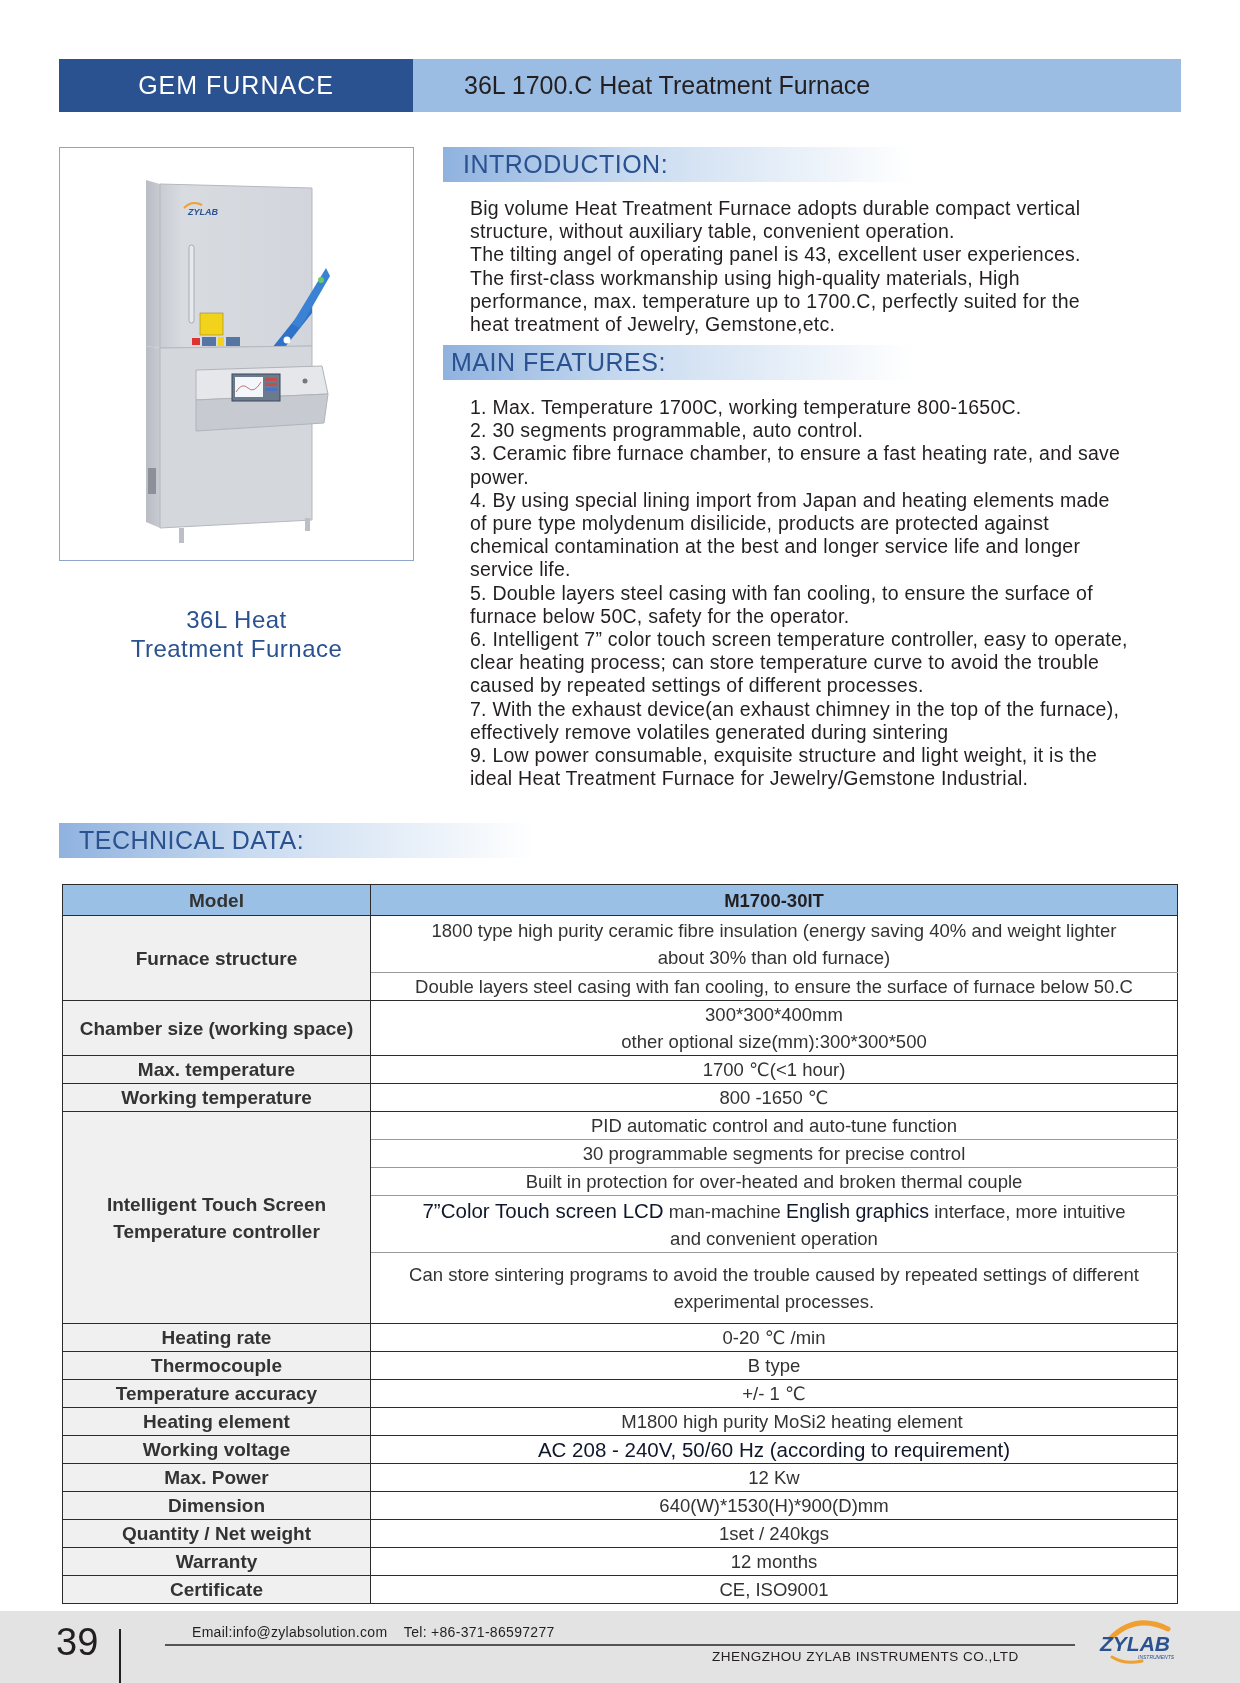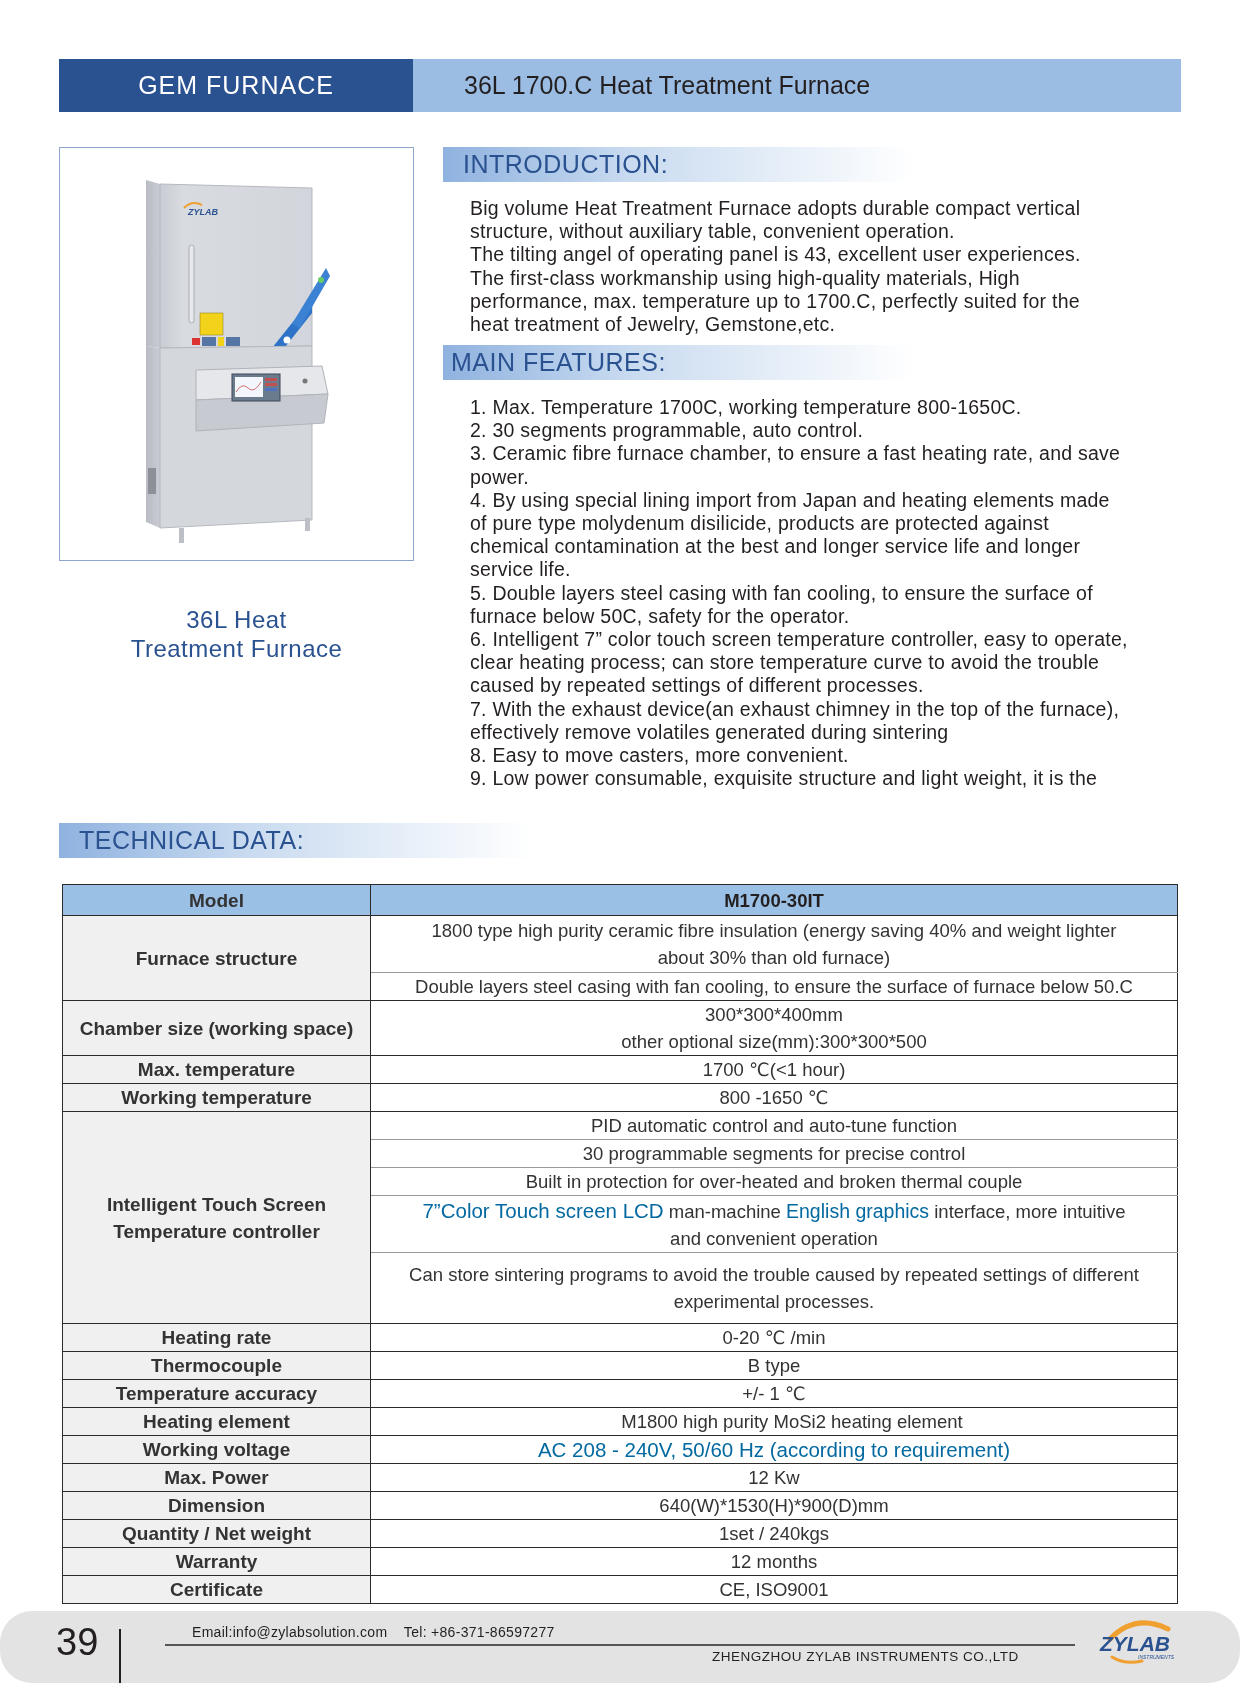--- a/index.html
+++ b/index.html
@@ -134,7 +134,6 @@
   <p>caused by repeated settings of different processes.</p>
   <p>7. With the exhaust device(an exhaust chimney in the top of the furnace),</p>
   <p>effectively remove volatiles generated during sintering</p>
-  <p>8. Easy to move casters, more convenient.</p>
   <p>9. Low power consumable, exquisite structure and light weight, it is the</p>
 </div>
 

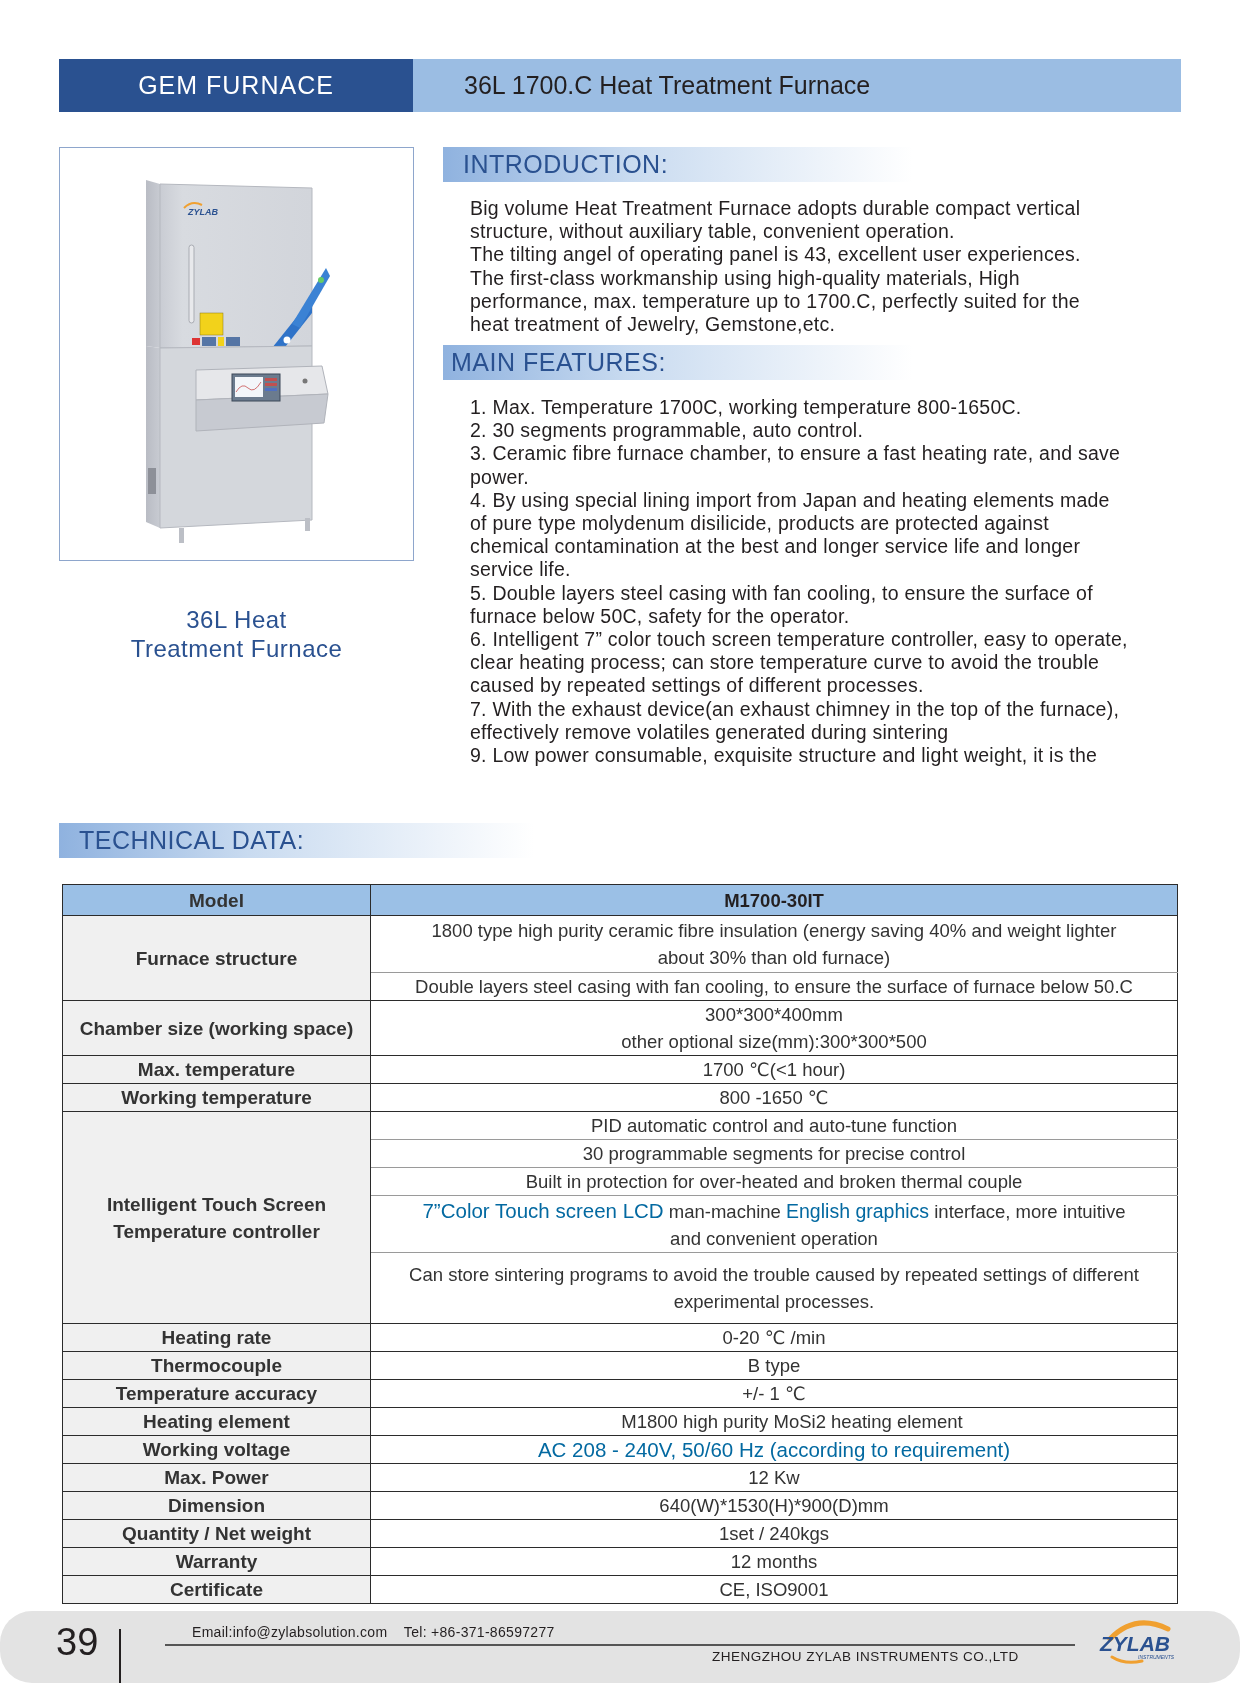--- a/index.html
+++ b/index.html
@@ -135,6 +135,7 @@
   <p>7. With the exhaust device(an exhaust chimney in the top of the furnace),</p>
   <p>effectively remove volatiles generated during sintering</p>
   <p>9. Low power consumable, exquisite structure and light weight, it is the</p>
+  <p>ideal Heat Treatment Furnace for Jewelry/Gemstone Industrial.</p>
 </div>
 
 <div class="sec-head" style="left:59px; top:823px; width:475px;">TECHNICAL DATA:</div>

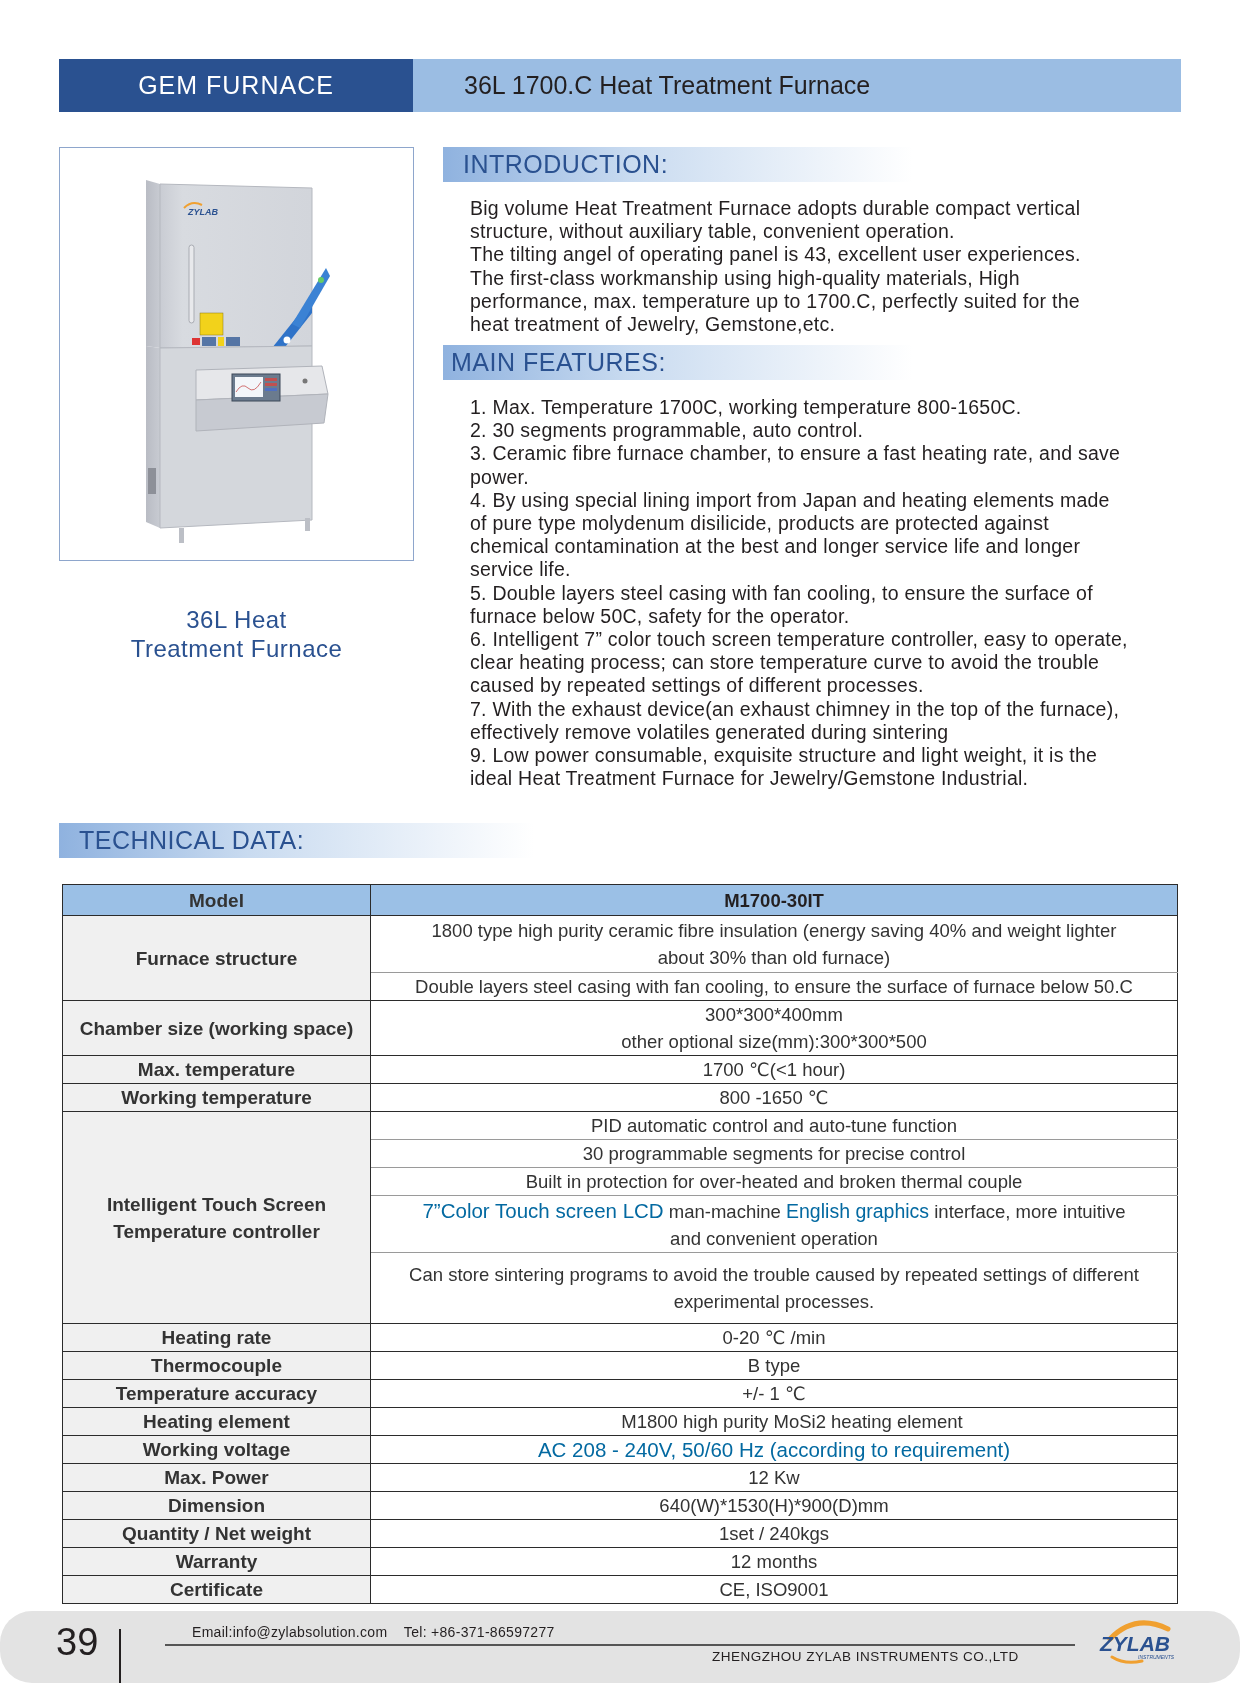--- a/index.html
+++ b/index.html
@@ -28,7 +28,7 @@
   .spec-table .v { background: #fff; color: #333; font-size: 18.5px; }
   .spec-table tr.head td { background: #9bc0e6; font-weight: bold; height: 31px; }
   .spec-table td.sub { border-top: 1px solid #9a9a9a; border-bottom: 1px solid #9a9a9a; }
-  .spec-table .big { font-size: 20.5px; color: #0369a1; }
+  .spec-table .big { font-size: 20.5px; color: #0f172a; }
 
   
   .footer { position: absolute; left: 0; top: 1611px; width: 1240px; height: 72px; background: #e3e3e3; border-radius: 32px; }

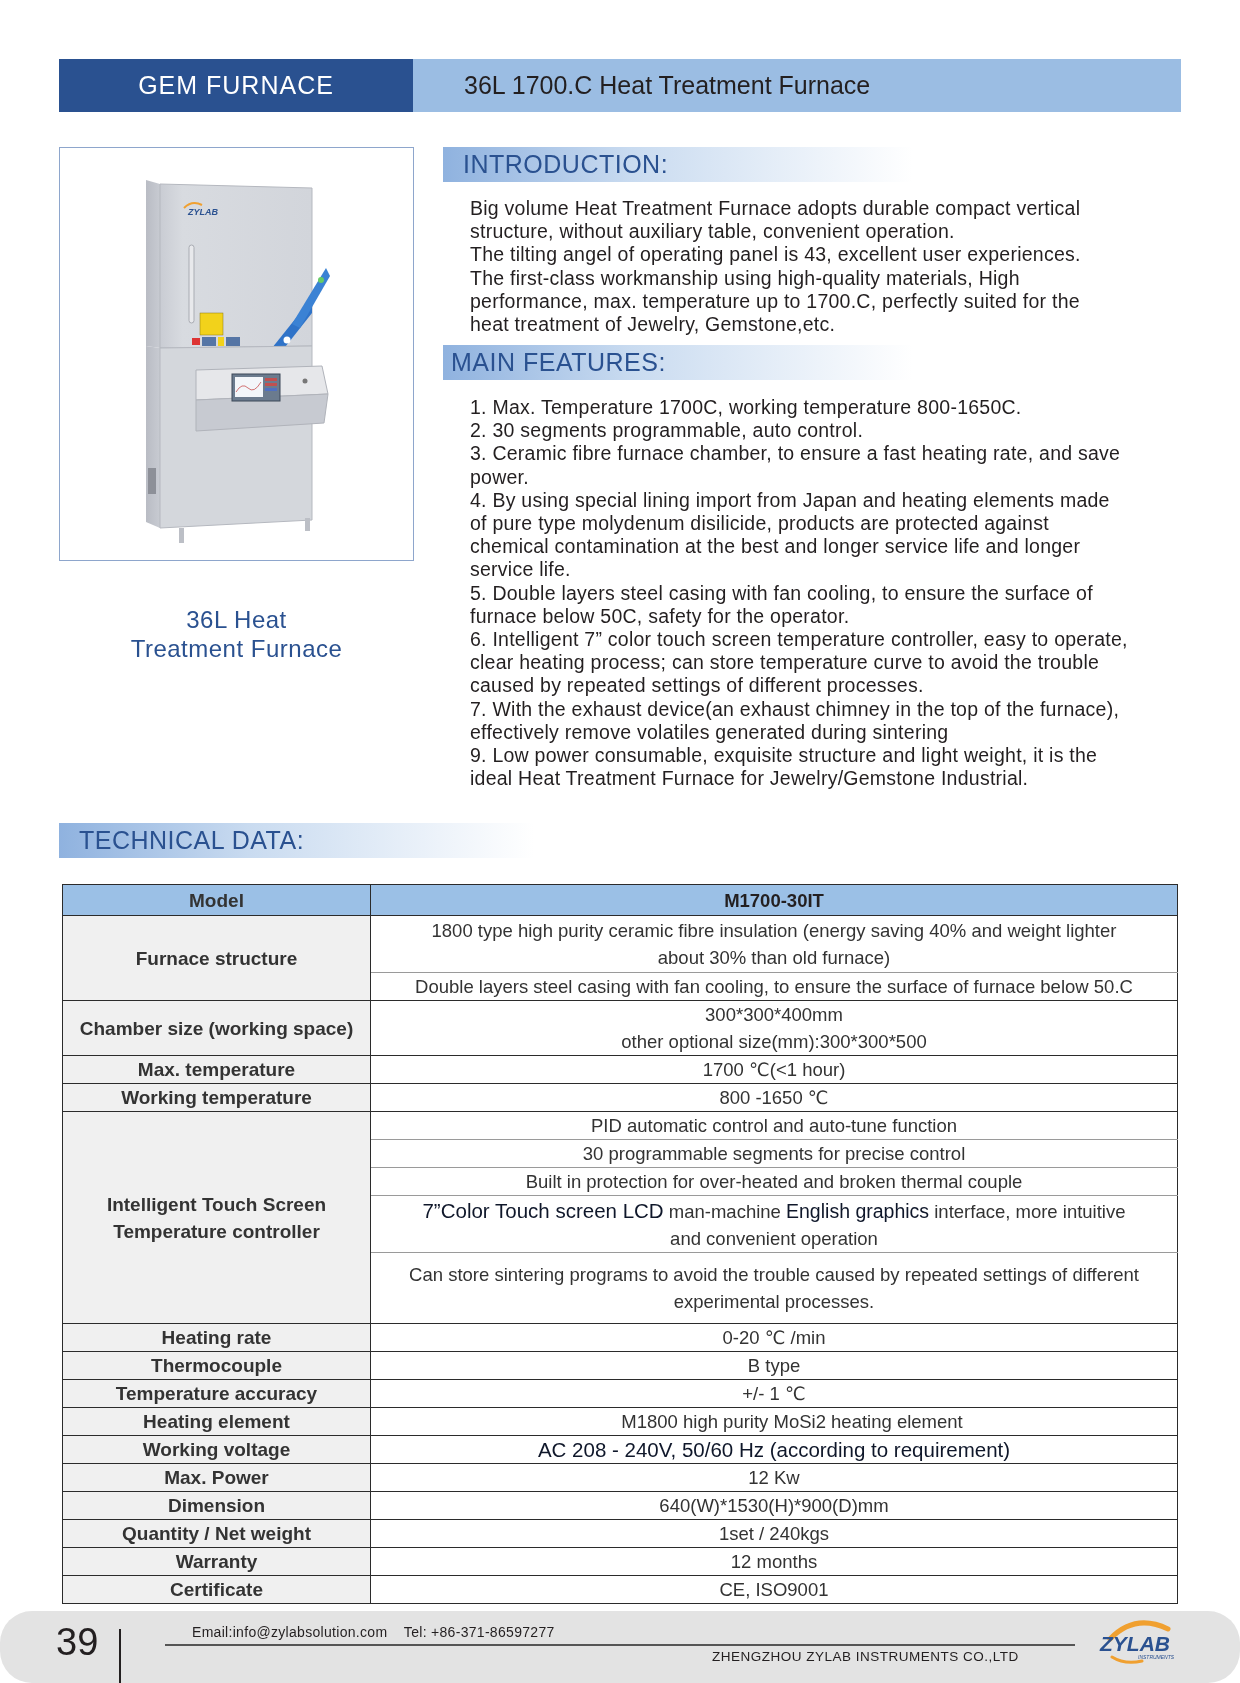--- a/index.html
+++ b/index.html
@@ -31,7 +31,7 @@
   .spec-table .big { font-size: 20.5px; color: #0f172a; }
 
   
-  .footer { position: absolute; left: 0; top: 1611px; width: 1240px; height: 72px; background: #e3e3e3; border-radius: 32px; }
+  .footer { position: absolute; left: 0; top: 1611px; width: 1240px; height: 72px; background: #e3e3e3; }
   .page-num { position: absolute; left: 56px; top: 10px; font-size: 38px; color: #231f20; }
   .vline { position: absolute; left: 119px; top: 18px; width: 2px; height: 54px; background: #231f20; }
   .contact { position: absolute; left: 192px; top: 13px; font-size: 14px; color: #231f20; letter-spacing: 0.3px; }

